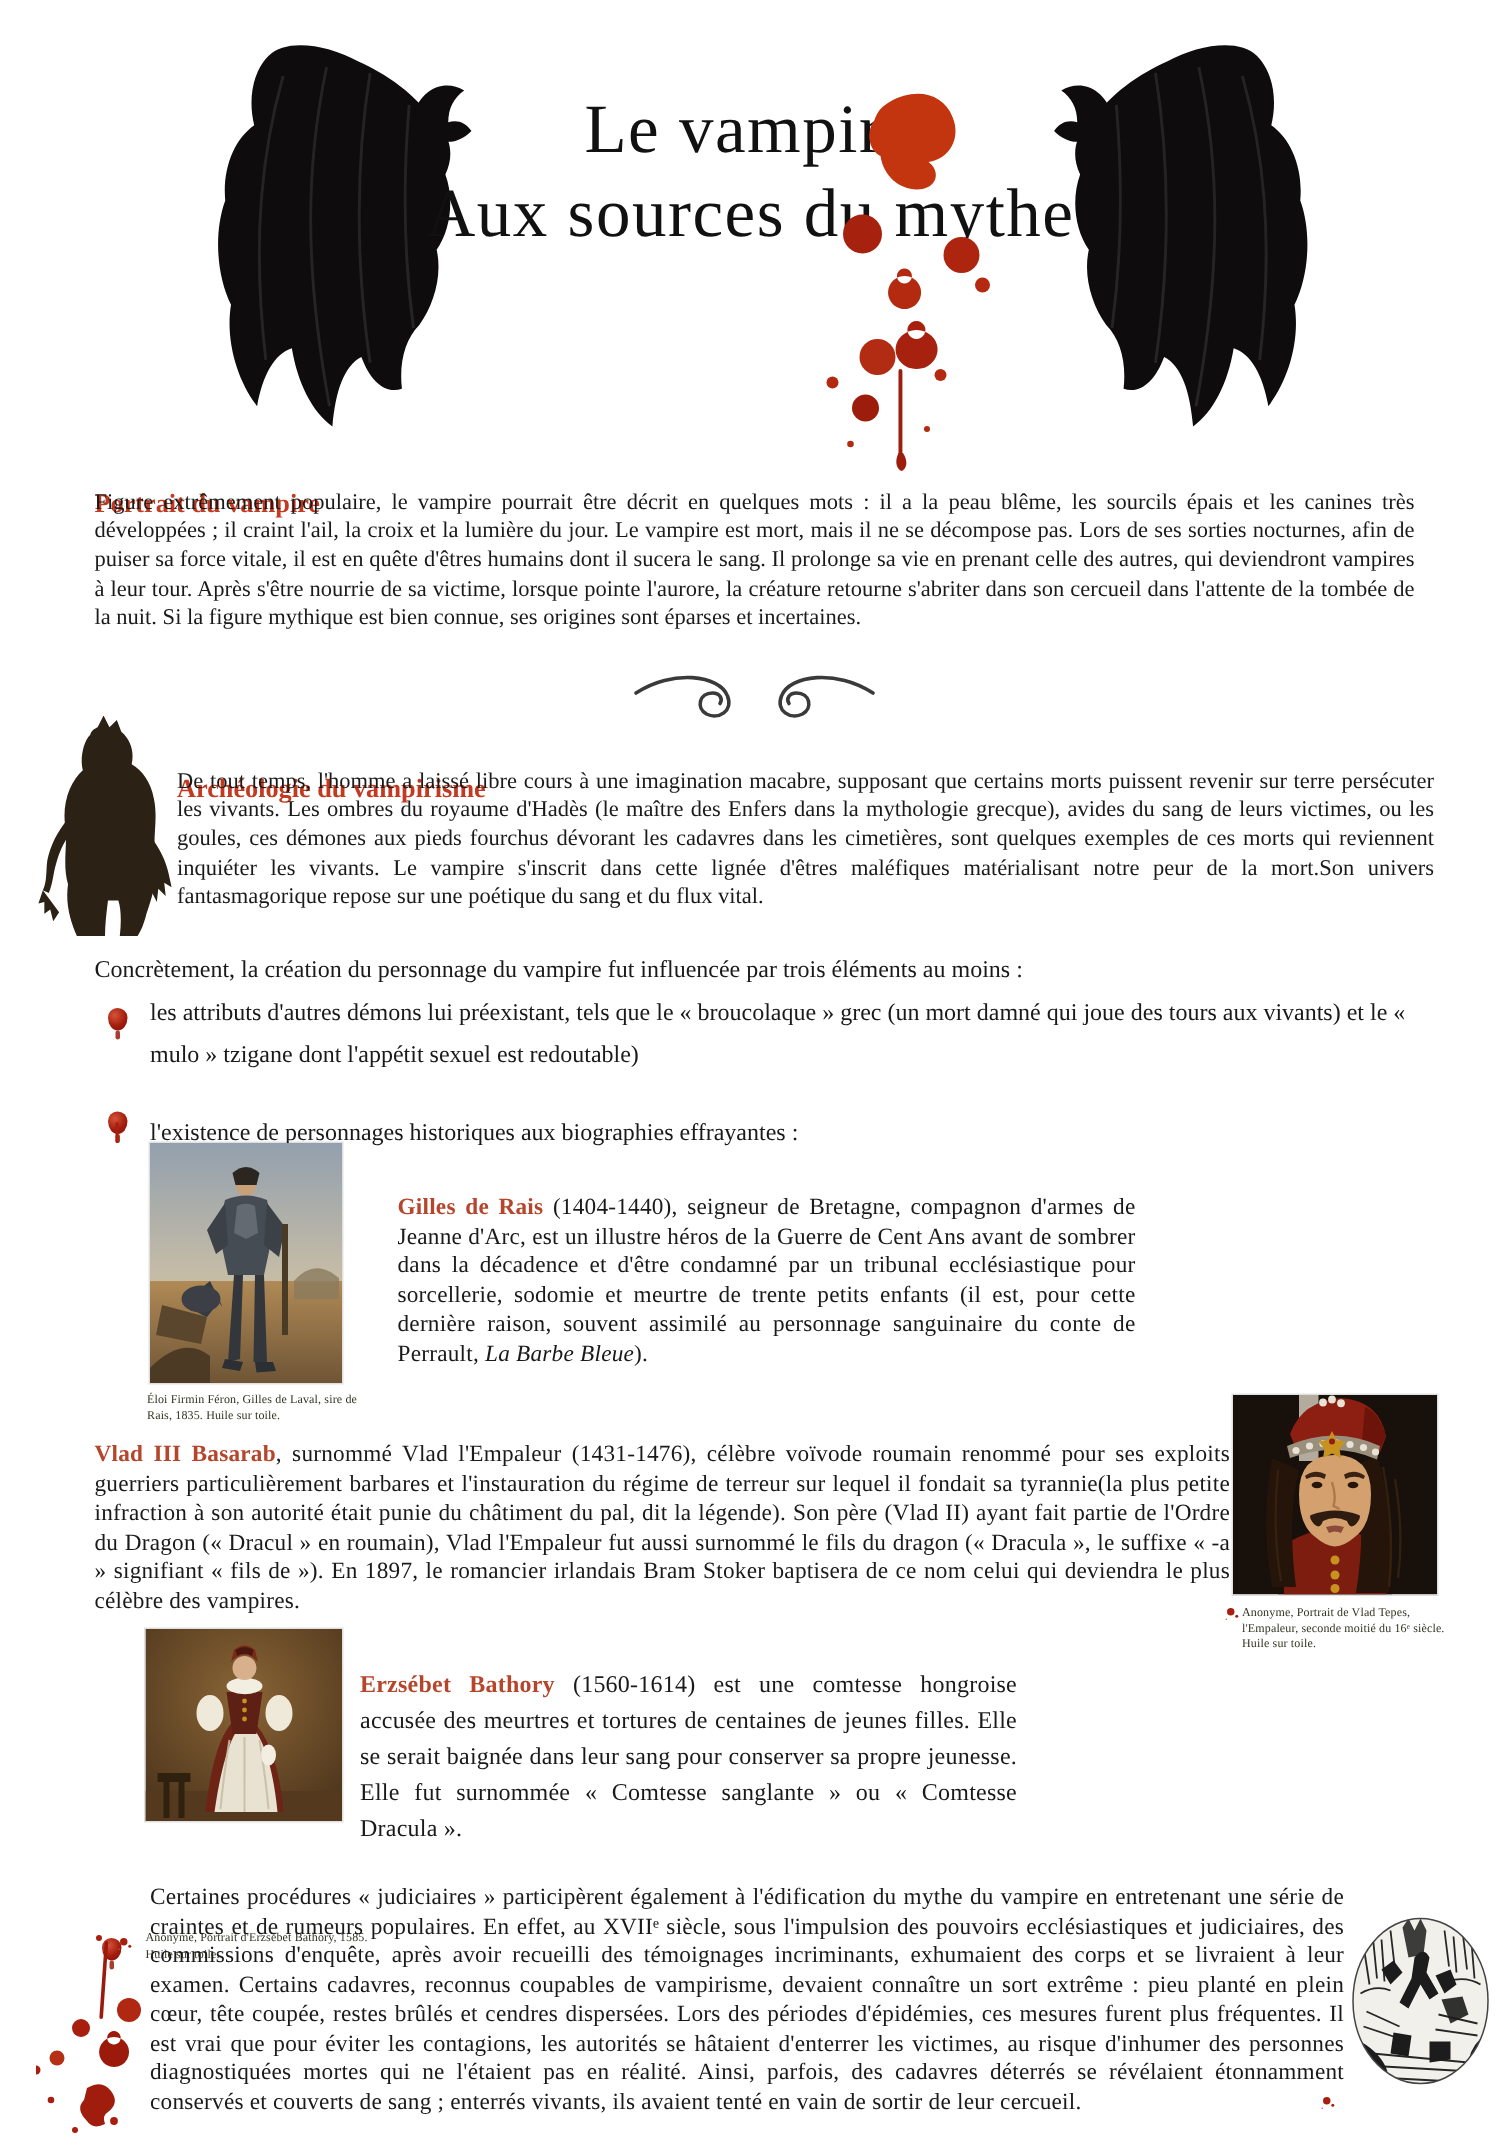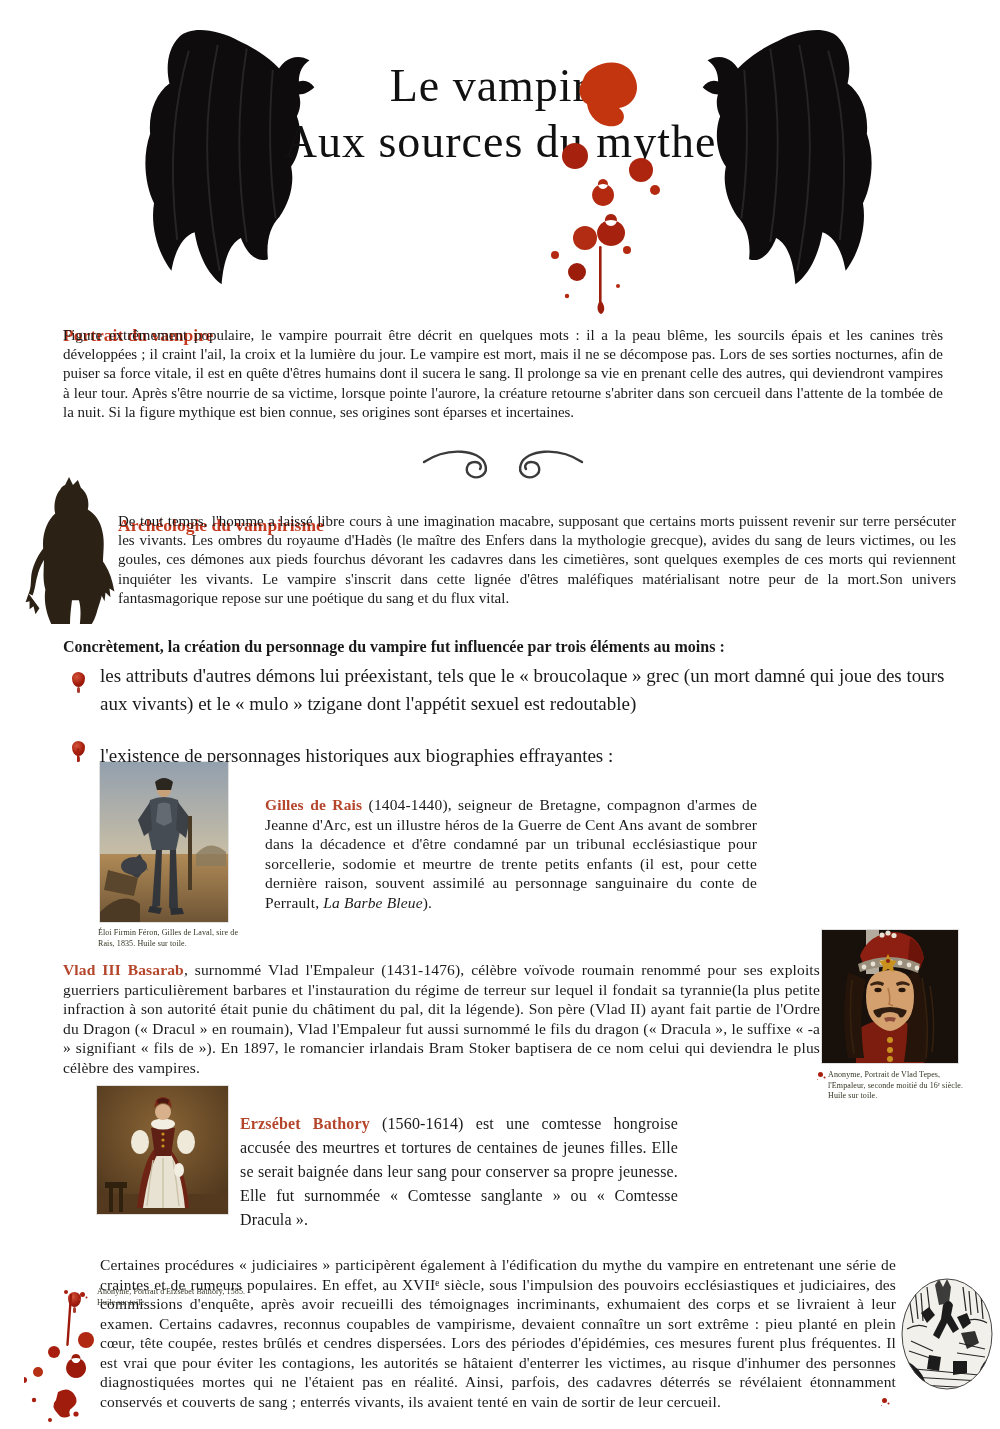--- a/index.html
+++ b/index.html
@@ -123,7 +123,7 @@
   <div class="abs red-heading" style="left:118px; top:487px;">Archéologie du vampirisme</div>
   <div class="abs body-bold" style="left:118px; top:512px; width:838px;">De tout temps, l'homme a laissé libre cours à une imagination macabre, supposant que certains morts puissent revenir sur terre persécuter les vivants. Les ombres du royaume d'Hadès (le maître des Enfers dans la mythologie grecque), avides du sang de leurs victimes, ou les goules, ces démones aux pieds fourchus dévorant les cadavres dans les cimetières, sont quelques exemples de ces morts qui reviennent inquiéter les vivants. Le vampire s'inscrit dans cette lignée d'êtres maléfiques matérialisant notre peur de la mort.Son univers fantasmagorique repose sur une poétique du sang et du flux vital.</div>
 
-  <div class="abs" style="left:63px; top:638px; width:880px; font-weight:bold; font-size:16px;">Concrètement, la création du personnage du vampire fut influencée par trois éléments au moins :</div>
+  <div class="abs" style="left:63px; top:638px; width:880px; font-weight:normal; font-size:16px;">Concrètement, la création du personnage du vampire fut influencée par trois éléments au moins :</div>
 
   <div class="abs blood-dot" style="left:72px; top:672px;"></div>
   <div class="abs bullet-text" style="left:100px; top:662px; width:870px;">les attributs d'autres démons lui préexistant, tels que le « broucolaque » grec (un mort damné qui joue des tours aux vivants) et le « mulo » tzigane dont l'appétit sexuel est redoutable)</div>

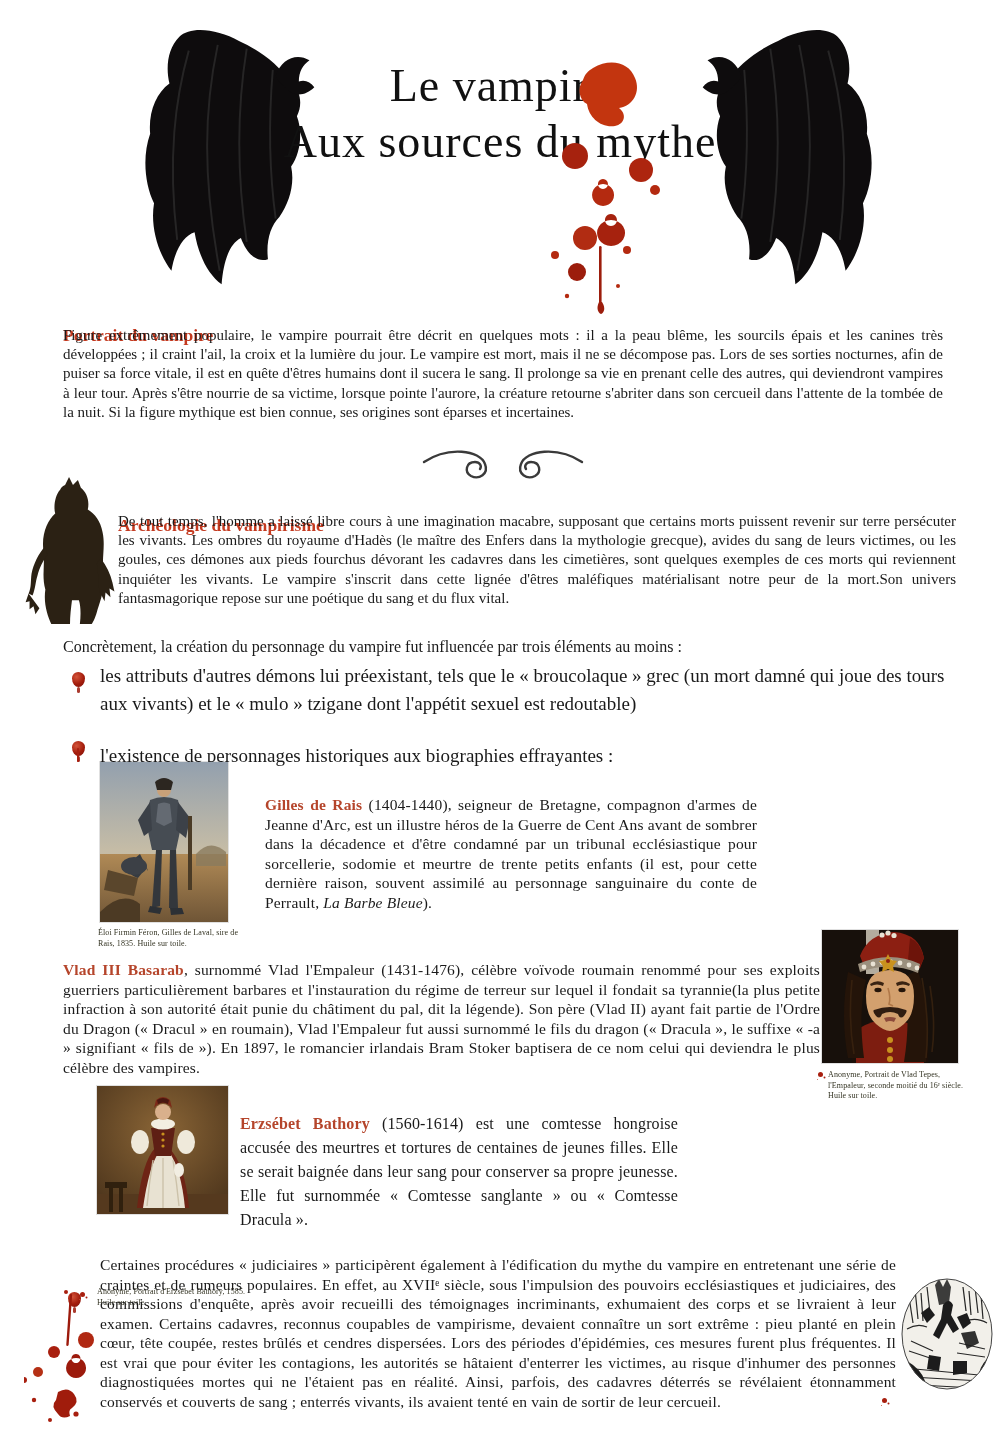--- a/index.html
+++ b/index.html
@@ -18,7 +18,7 @@
   
   .body-bold { font-weight:normal; font-size:15px; line-height:19.2px; text-align:justify; }
   .body-reg  { font-size:15.5px; line-height:19.5px; text-align:justify; letter-spacing:0.15px; }
-  .bullet-text { font-size:19px; line-height:28px; }
+  .bullet-text { font-size:16px; line-height:28px; }
   .name-red { color:var(--name_red,#b5452b); font-weight:bold; }
   .caption { font-size:8px; line-height:10.5px; color:#332; letter-spacing:0.1px; }
 

